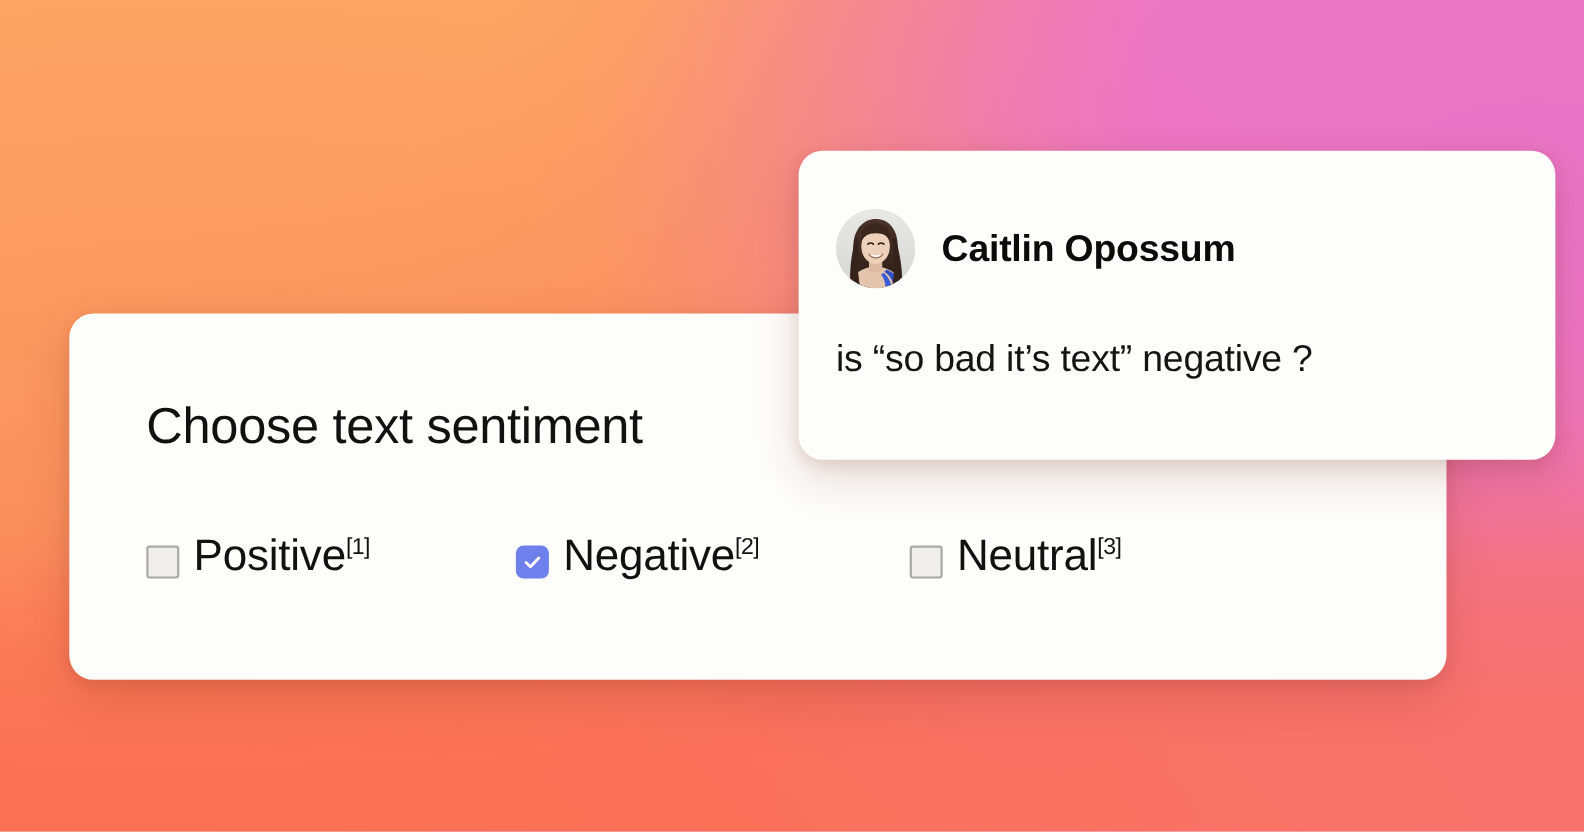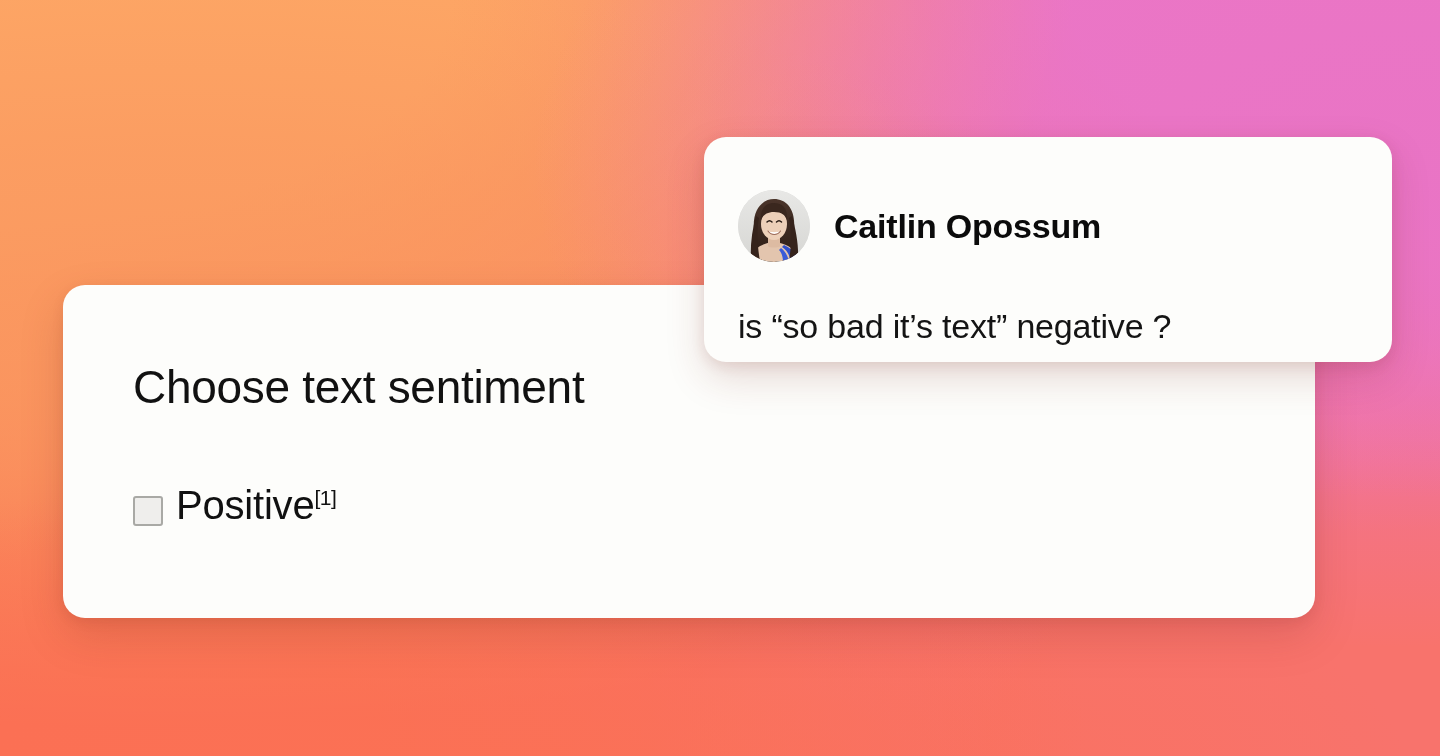--- a/index.html
+++ b/index.html
@@ -66,10 +66,10 @@
   }
 
   #message-card {
-    left: 704px;
+    left: 726px;
     top: 137px;
     width: 688px;
-    height: 225px;
+    height: 281px;
     border-radius: 22px;
     box-shadow: 0 16px 38px rgba(120, 40, 30, 0.17),
                 0 4px 14px rgba(120, 40, 30, 0.11);

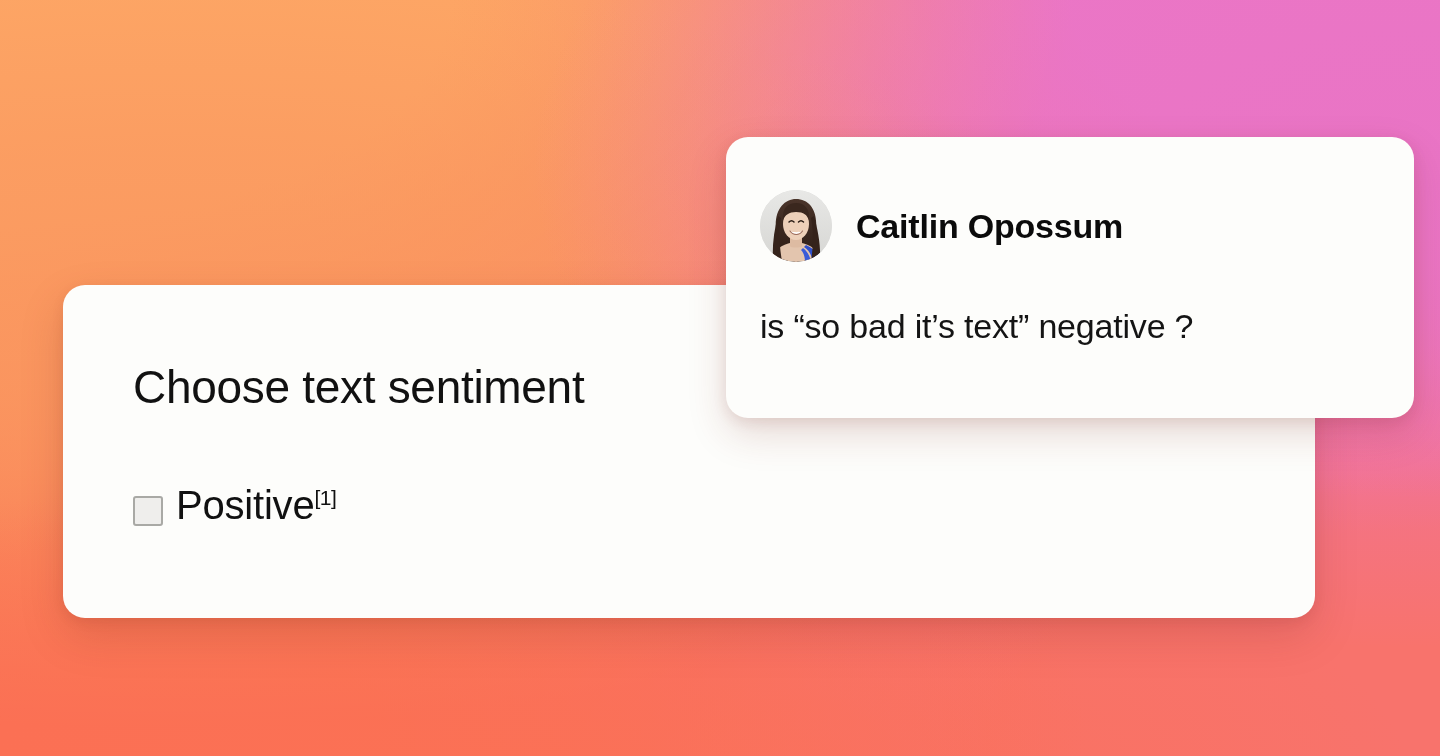--- a/index.html
+++ b/index.html
@@ -207,6 +207,14 @@
         <span class="option-label"><span>Positive</span><span class="option-key">[1]</span></span>
       </div>
 
+      <div class="option" id="option-negative">
+        <span class="checkbox checked">
+          <svg width="20" height="20" viewBox="0 0 20 20" aria-hidden="true">
+            <path d="M4.2 10.4 L8.2 14.3 L15.8 6.3" fill="none" stroke="#FFFFFF" stroke-width="2.6" stroke-linecap="round" stroke-linejoin="round"></path>
+          </svg>
+        </span>
+        <span class="option-label"><span>Negative</span><span class="option-key">[2]</span></span>
+      </div>
 
 
     </div>

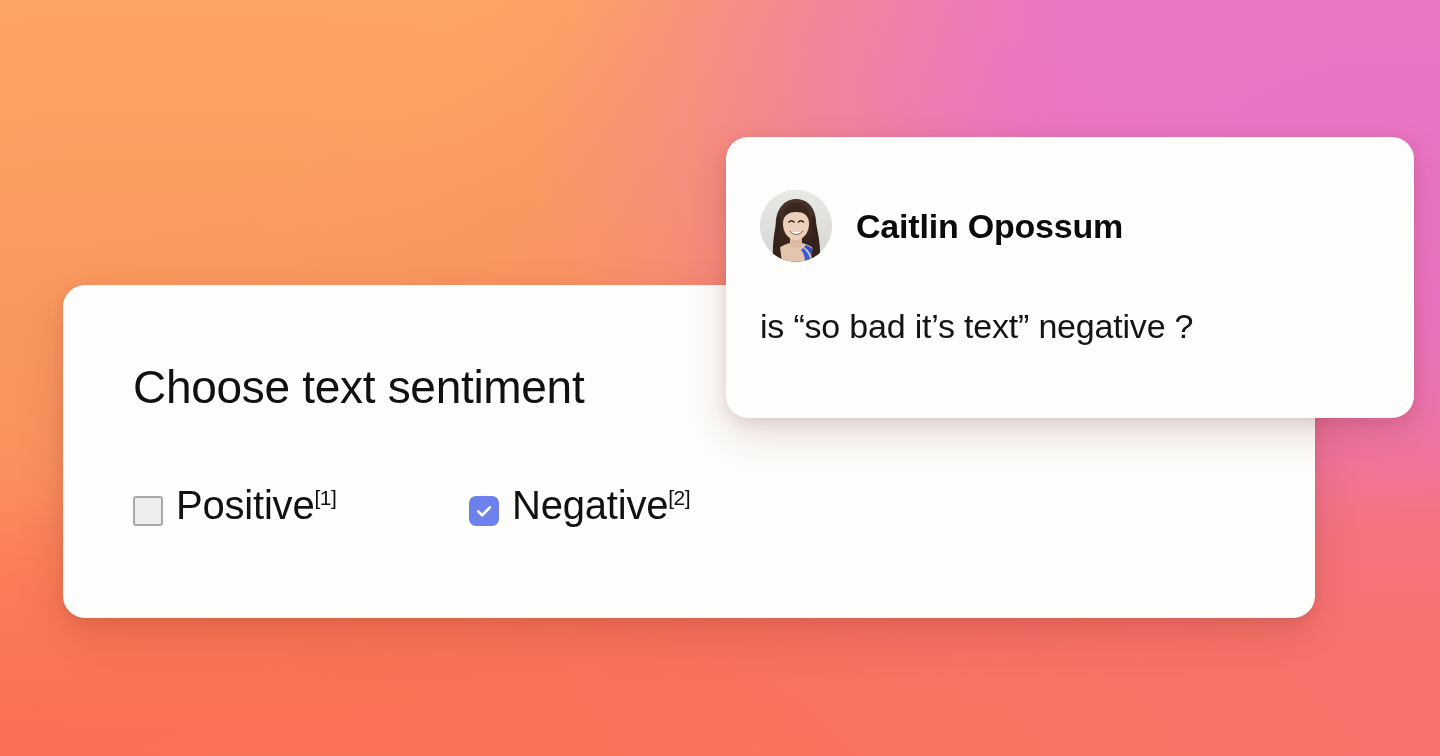--- a/index.html
+++ b/index.html
@@ -216,6 +216,10 @@
         <span class="option-label"><span>Negative</span><span class="option-key">[2]</span></span>
       </div>
 
+      <div class="option" id="option-neutral">
+        <span class="checkbox unchecked"></span>
+        <span class="option-label"><span>Neutral</span><span class="option-key">[3]</span></span>
+      </div>
 
     </div>
   </div>

